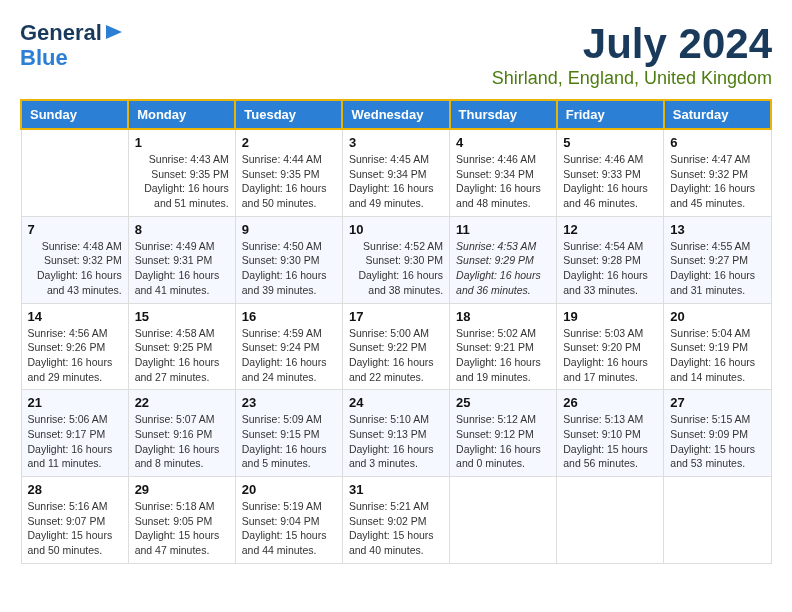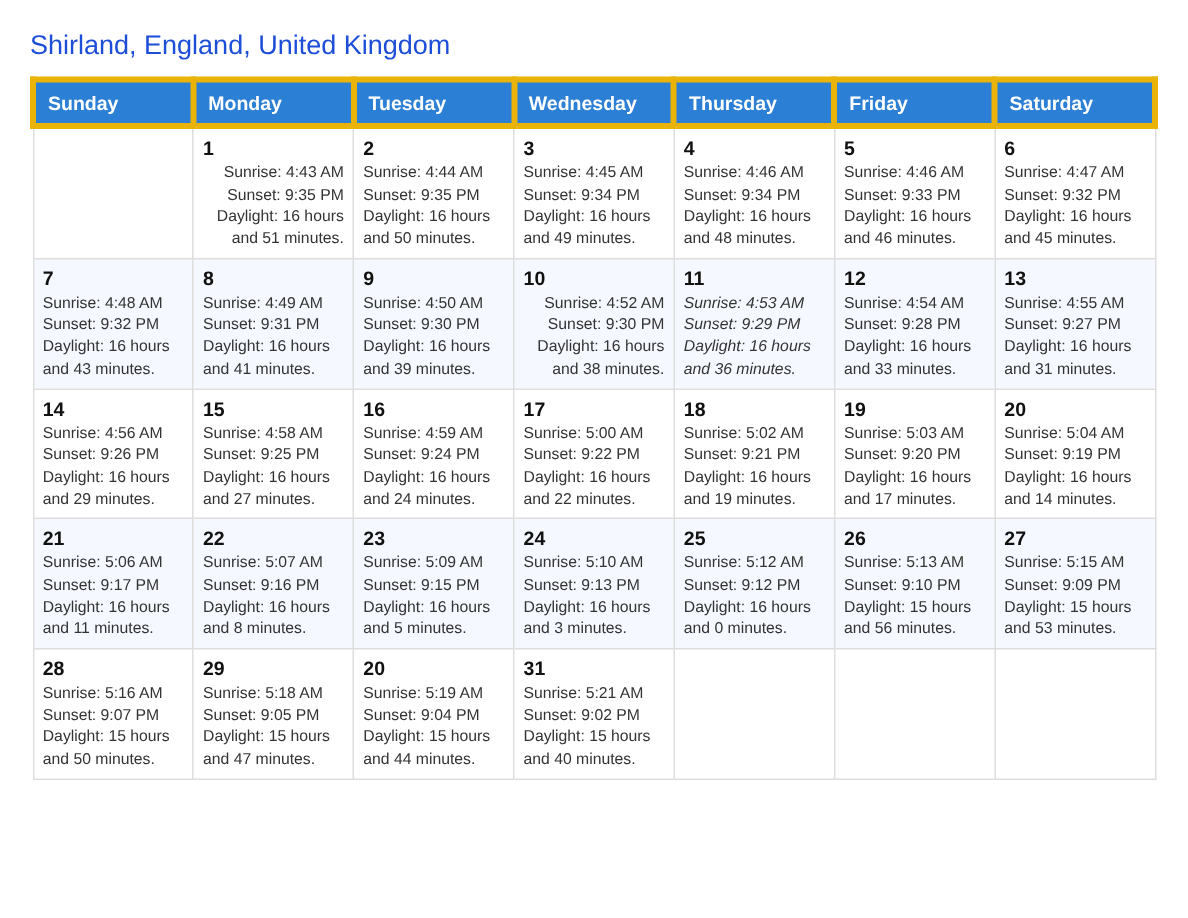--- a/index.html
+++ b/index.html
@@ -84,6 +84,17 @@
 <body>
 
 <div class="header">
+  <div class="logo">
+    <div style="display:flex;align-items:center;">
+      <span class="logo-text">General</span>
+      <div style="display:inline-block;margin-left:2px;margin-top:2px;">
+        <svg width="20" height="20" viewBox="0 0 20 20">
+          <polygon points="2,3 18,10 2,17" fill="#2b7fd4"></polygon>
+        </svg>
+      </div>
+    </div>
+    <span class="logo-text" style="color:#2b7fd4;font-size:22px;">Blue</span>
+  </div>
   <div class="title-block">
     <h2>Shirland, England, United Kingdom</h2>
   </div>

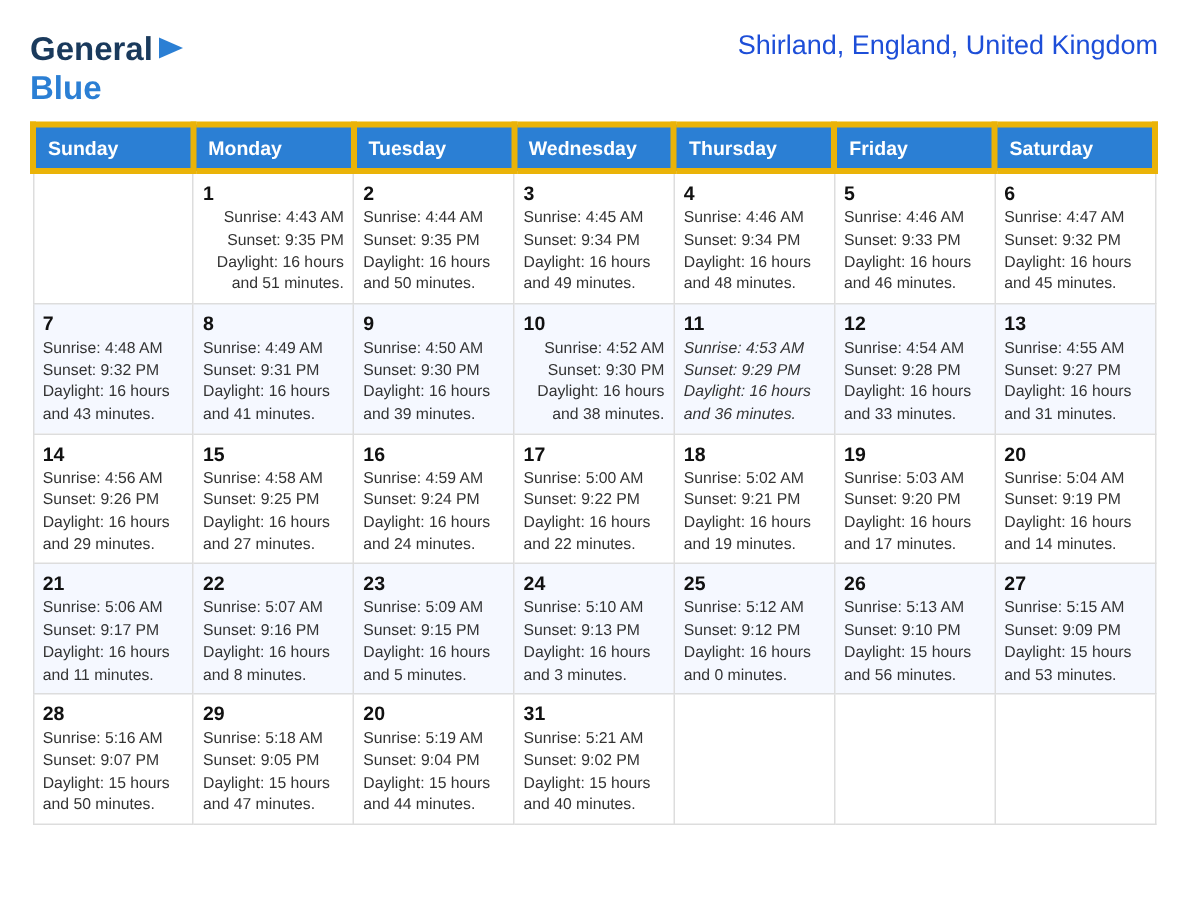--- a/index.html
+++ b/index.html
@@ -96,6 +96,7 @@
     <span class="logo-text" style="color:#2b7fd4;font-size:22px;">Blue</span>
   </div>
   <div class="title-block">
+    <h1>July 2024</h1>
     <h2>Shirland, England, United Kingdom</h2>
   </div>
 </div>

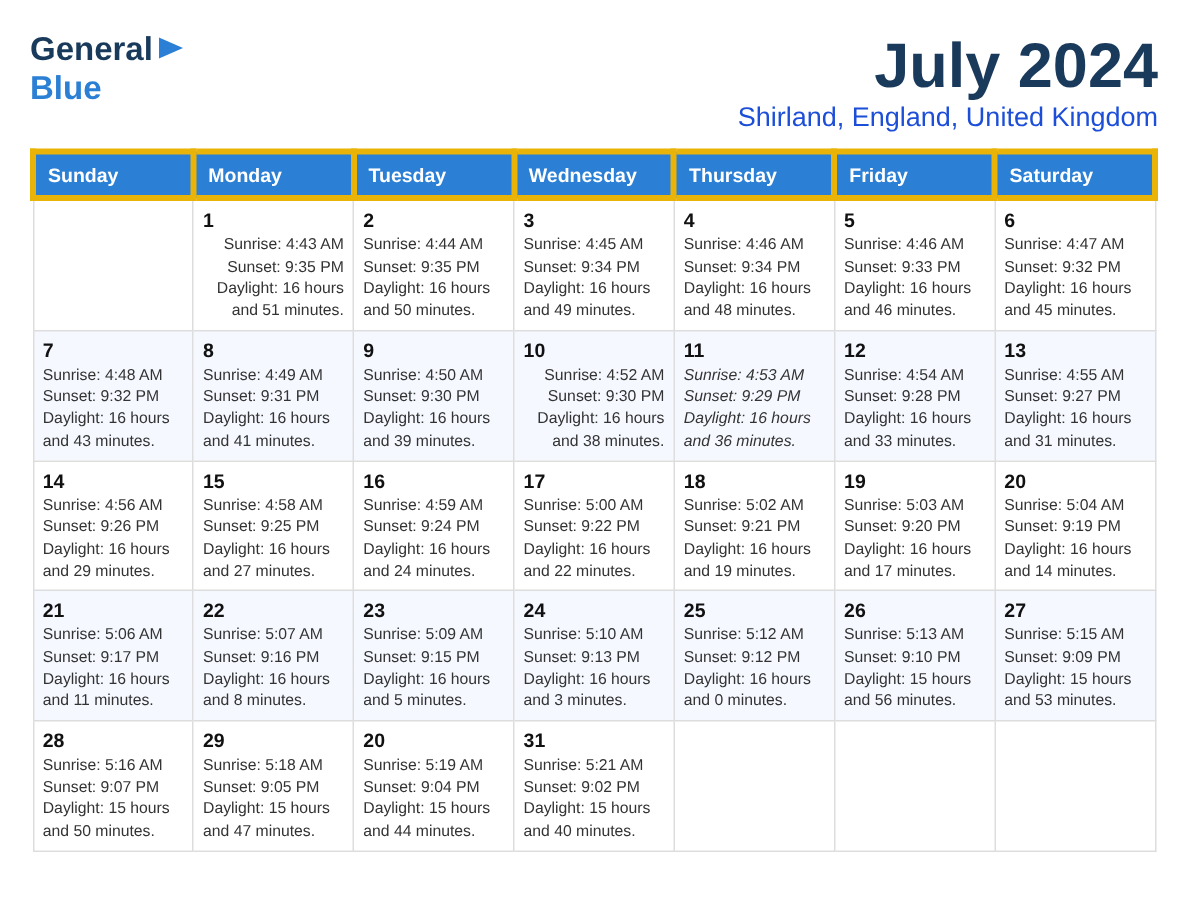--- a/index.html
+++ b/index.html
@@ -37,7 +37,7 @@
     }
     .title-block h2 {
       font-size: 18px;
-      color: #1d4ed8;
+      color: #4d7c0f;
       font-weight: normal;
     }
     table {

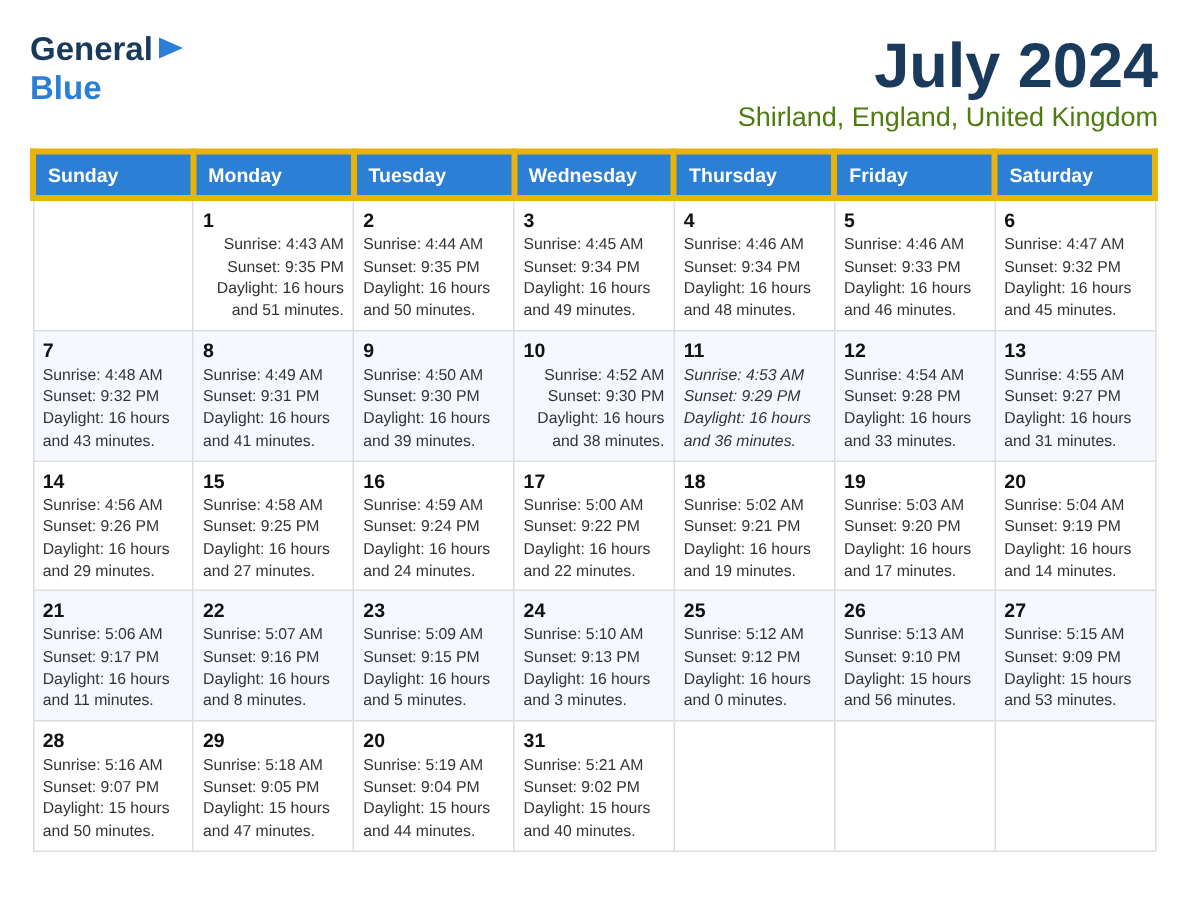--- a/index.html
+++ b/index.html
@@ -52,7 +52,7 @@
       padding: 6px 8px;
       font-size: 13px;
       font-weight: bold;
-      border: 4px solid #eab308;
+      border: 2px solid #eab308;
     }
     tbody tr td {
       border: 1px solid #ddd;

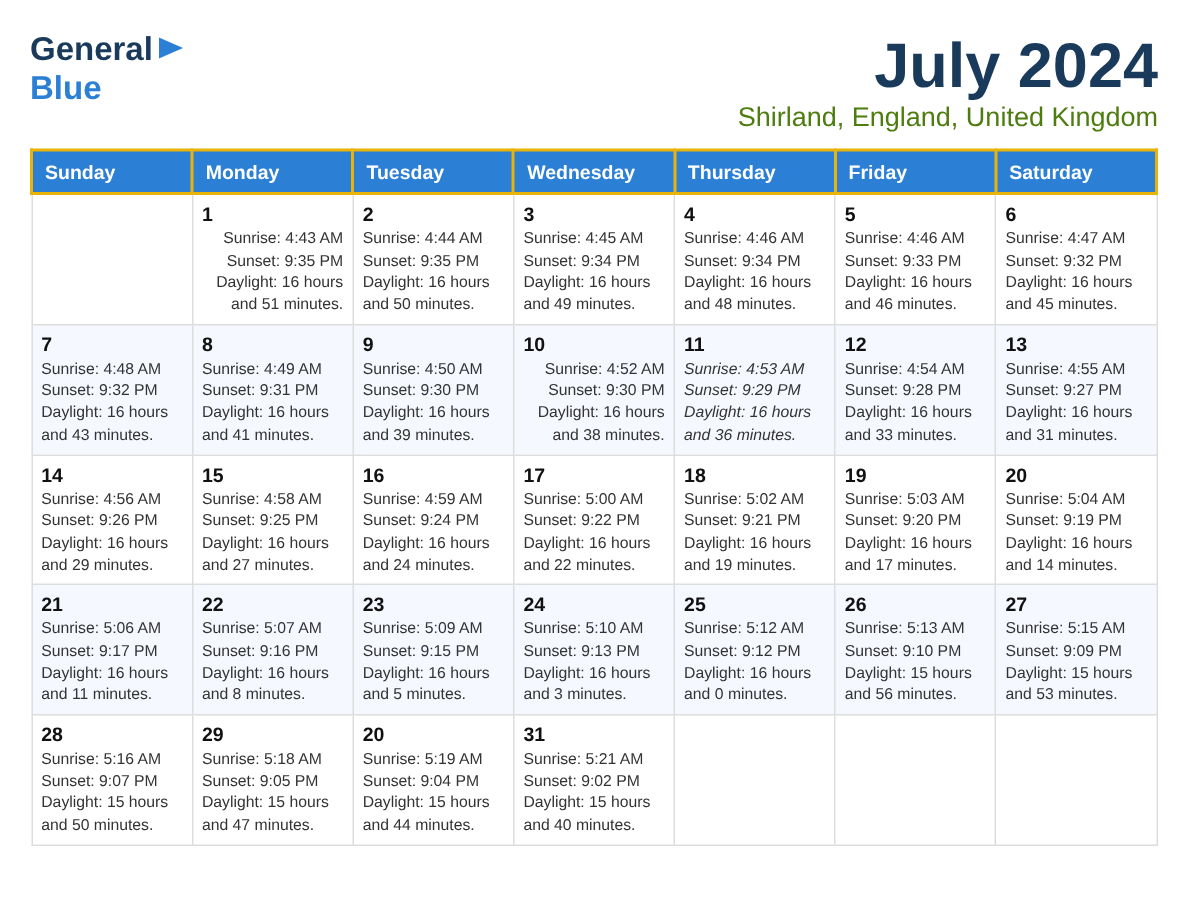--- a/index.html
+++ b/index.html
@@ -162,7 +162,7 @@
       <tr>
         <td>
           <span class="day-number">7</span>
-          <div class="day-info" style="white-space: pre-line;">Sunrise: 4:48 AM
+          <div class="day-info" style="white-space: pre-line; text-align: right;">Sunrise: 4:48 AM
 Sunset: 9:32 PM
 Daylight: 16 hours
 and 43 minutes.</div>

